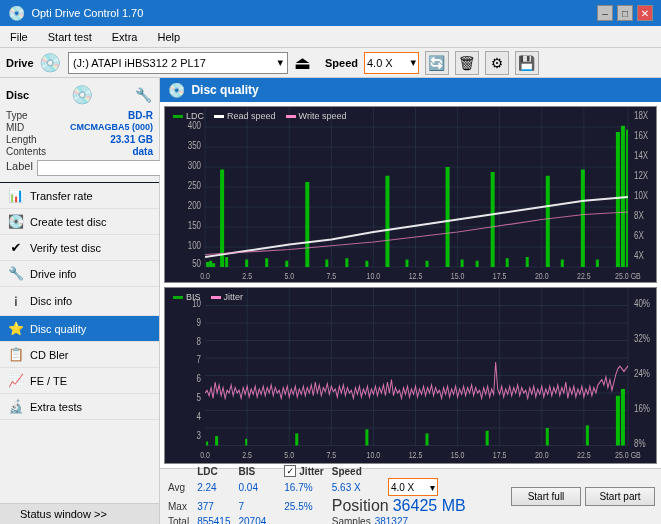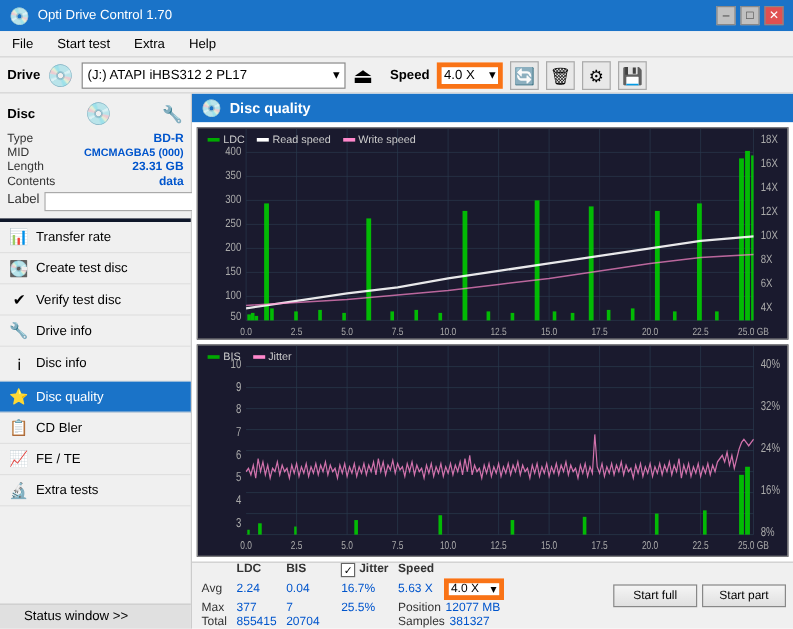--- a/index.html
+++ b/index.html
@@ -87,7 +87,7 @@
       width: 55px;
       height: 22px;
       font-size: 11px;
-      border: 4px solid #f97316;
+      border: 1px solid #f97316;
       background: white;
       padding: 0 2px;
       display: flex;

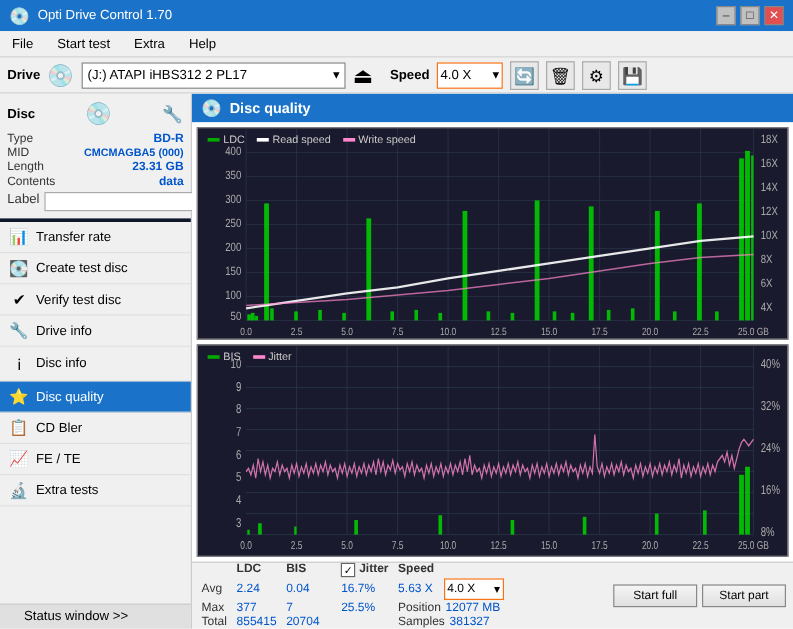--- a/index.html
+++ b/index.html
@@ -124,7 +124,7 @@
     
     .disc-info-panel {
       padding: 6px;
-      border-bottom: 3px solid #0f172a;
+      border-bottom: 1px solid #0f172a;
     }
     .disc-header {
       display: flex;

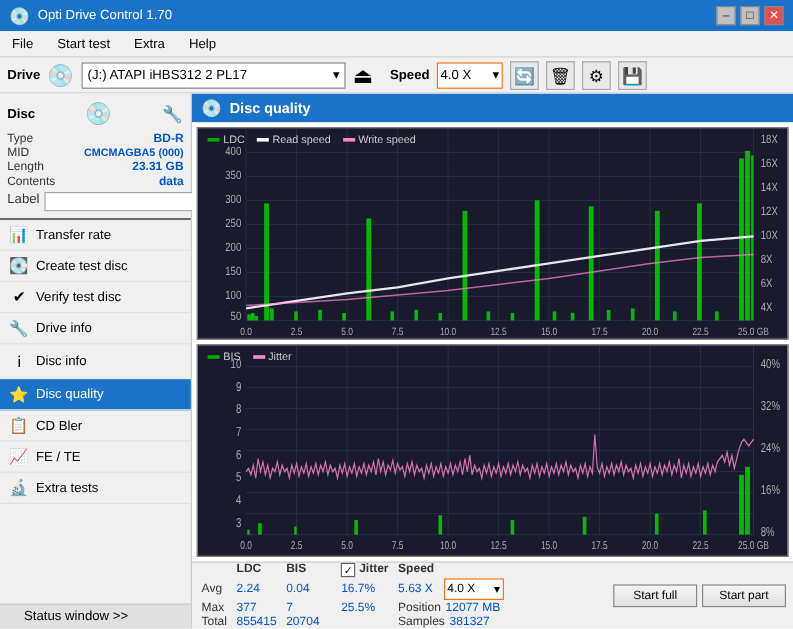--- a/index.html
+++ b/index.html
@@ -333,7 +333,7 @@
       display: flex;
       flex-direction: column;
       gap: 2px;
-      font-size: 10px;
+      font-size: 16px;
     }
 
     .action-btns {

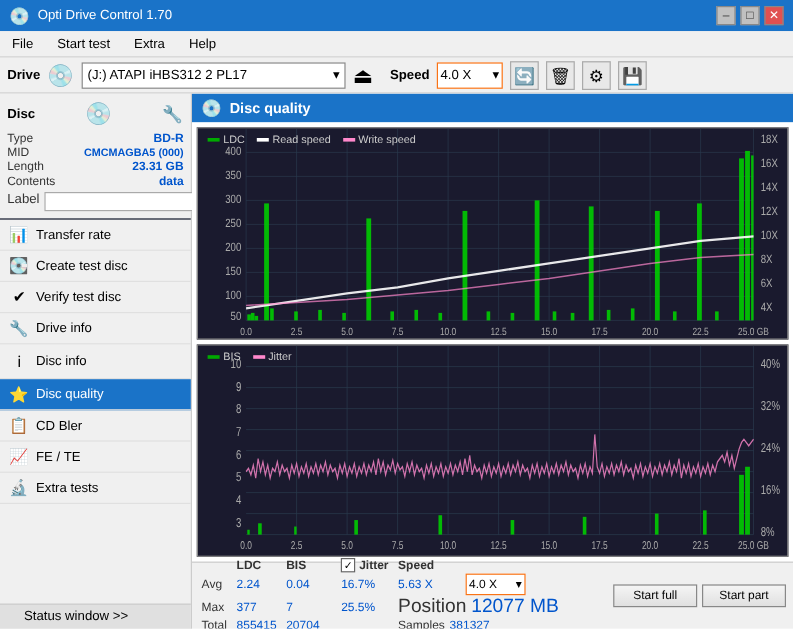--- a/index.html
+++ b/index.html
@@ -727,7 +727,7 @@
             <div class="position-stats">
               <div class="speed-stats-row">
                 <span style="color:#333;">Position</span>
-                <span class="stats-blue">12077 MB</span>
+                <span class="stats-blue">36425 MB</span>
               </div>
             </div>
           </td>

